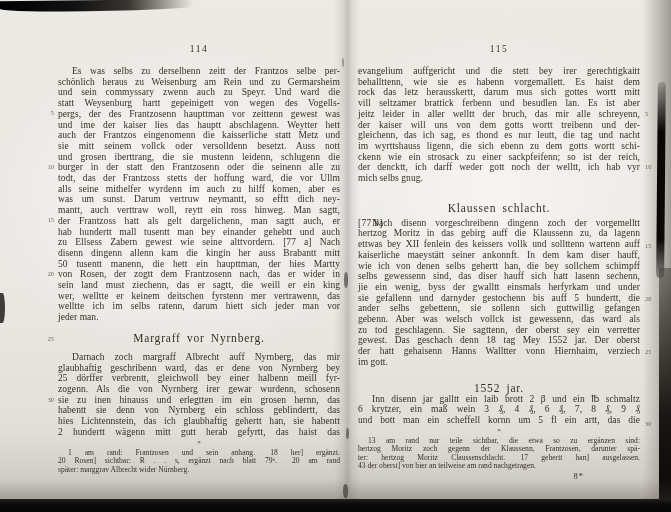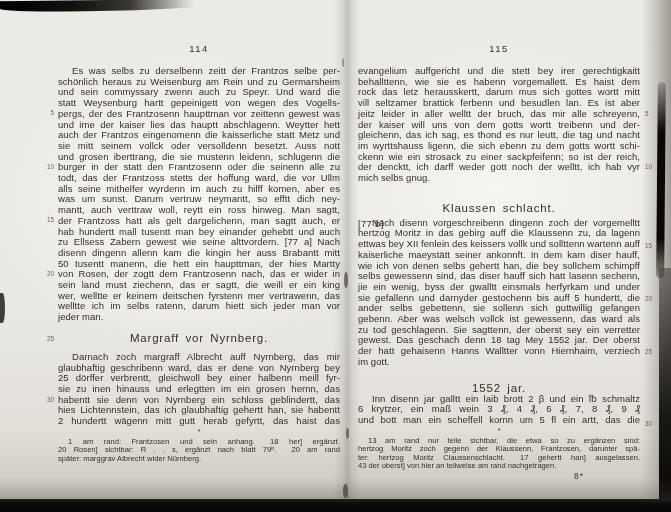--- a/index.html
+++ b/index.html
@@ -10,7 +10,7 @@
   html,body{margin:0;padding:0;}
   body{width:671px;height:512px;overflow:hidden;background:#0b0b0b;}
   .scan{position:relative;width:671px;height:512px;background:#0b0b0b;overflow:hidden;
-        font-family:Liberation Sans, sans-serif;color:var(--ink);}
+        font-family:Liberation Serif, serif;color:var(--ink);}
   .paper{position:absolute;left:0;top:0;width:671px;height:503px;
     background:
       radial-gradient(ellipse 280px 220px at 28% 40%, rgba(250,249,246,0.9) 0%, rgba(250,249,246,0) 70%),

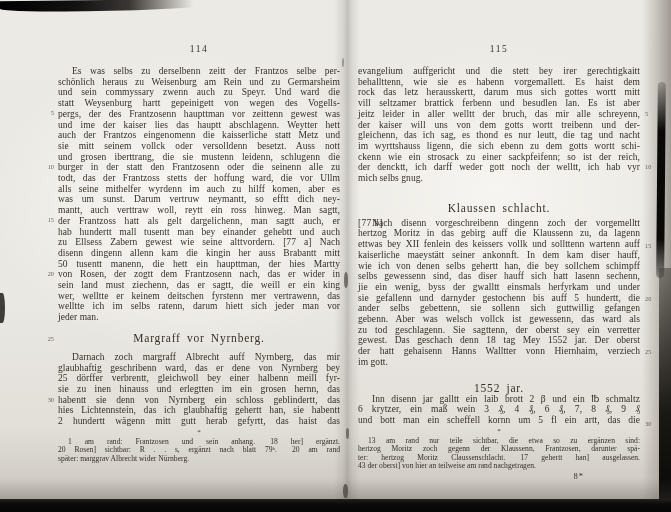--- a/index.html
+++ b/index.html
@@ -123,6 +123,7 @@
         <div class="tline">Darnach zoch margraff Albrecht auff Nyrnberg, das mir</div>
         <div class="tline">glaubhaftig geschribenn ward, das er dene von Nyrnberg bey</div>
         <div class="tline">25 dörffer verbrentt, gleichwoll bey einer halbenn meill fyr-</div>
+        <div class="tline">zogenn. Als die von Nyrnberg irer gewar wurdenn, schosenn</div>
         <div class="tline">sie zu inen hinauss und erlegtten im ein grosen hernn, das</div>
         <div class="tline">habentt sie denn von Nyrnberg ein schloss geblindertt, das</div>
         <div class="tline">hies Lichtennstein, das ich glaubhaftig gehertt han, sie habentt</div>

